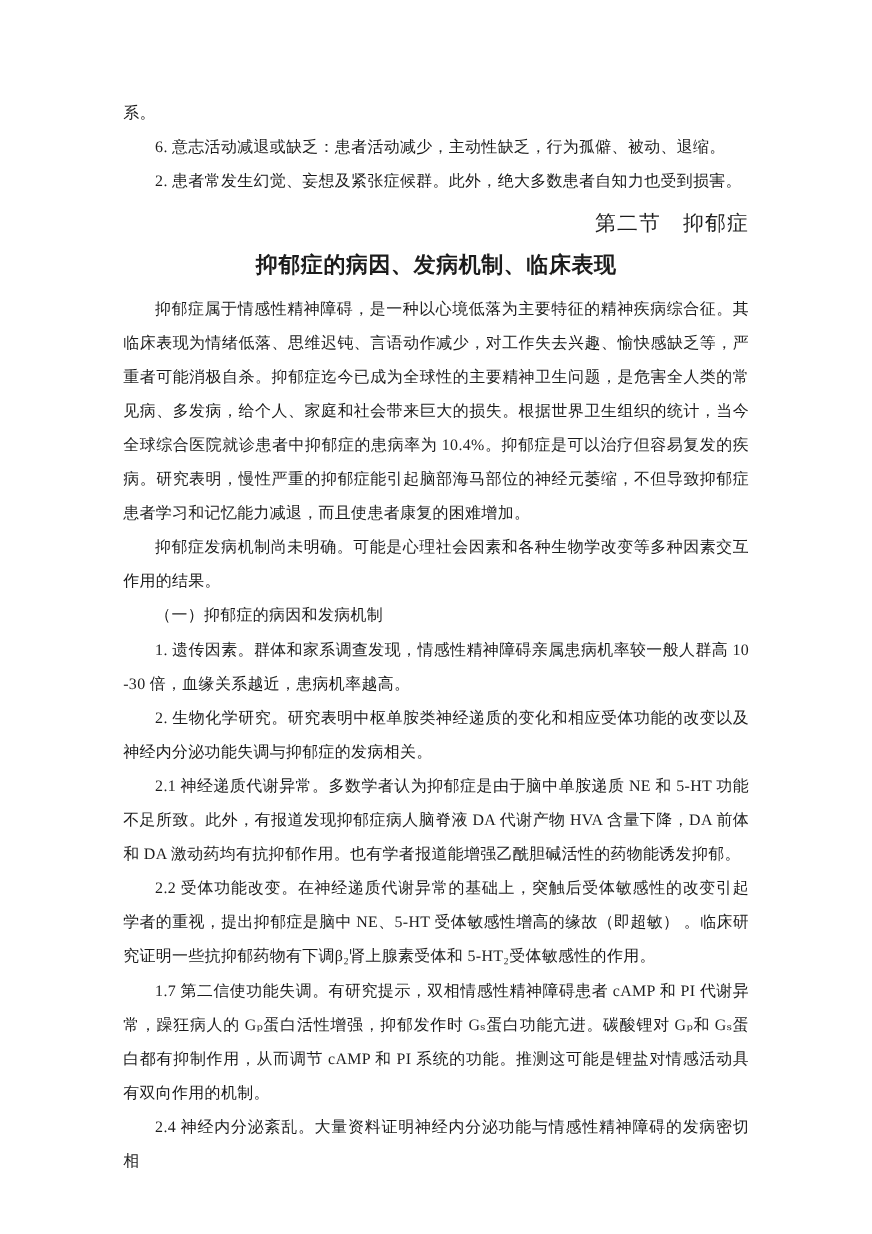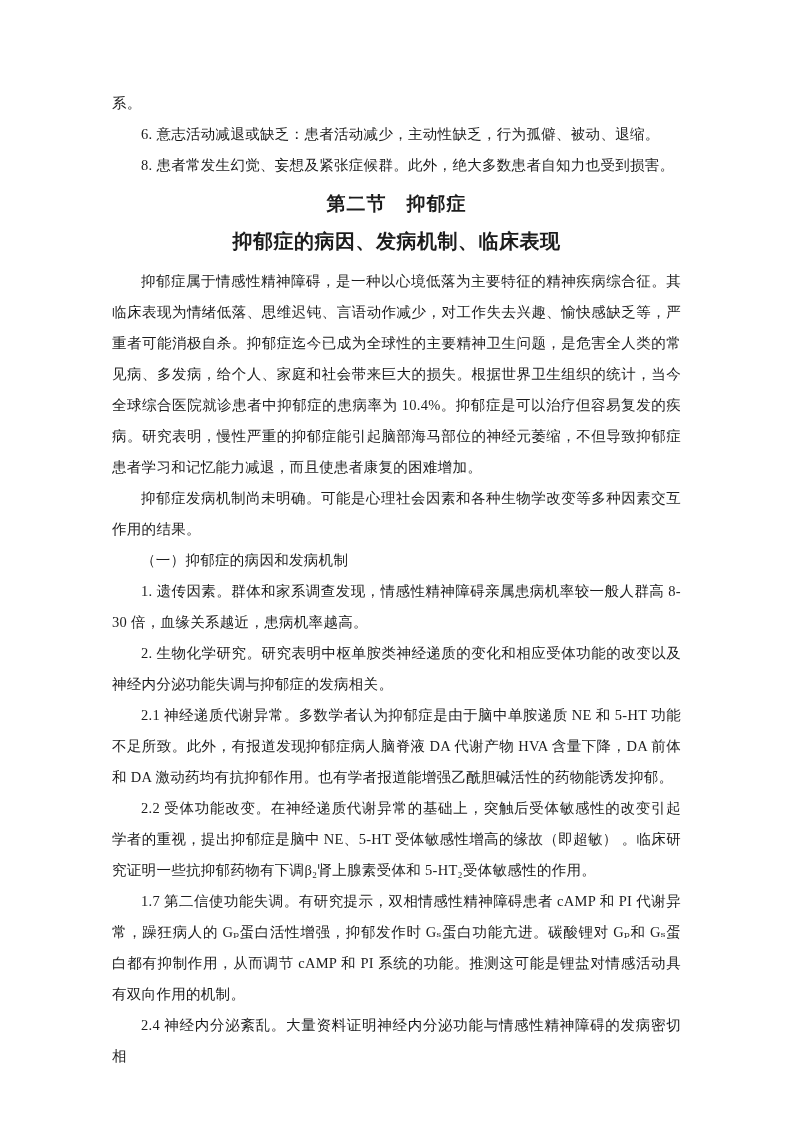--- a/index.html
+++ b/index.html
@@ -61,7 +61,7 @@
 
     <p class="body-line indent">6. 意志活动减退或缺乏：患者活动减少，主动性缺乏，行为孤僻、被动、退缩。</p>
 
-    <p class="body-line indent">8. 患者常发生幻觉、妄想及紧张症候群。此外，绝大多数患者自知力也受到损害。</p>
+    <p class="body-line indent">2. 患者常发生幻觉、妄想及紧张症候群。此外，绝大多数患者自知力也受到损害。</p>
 
     <h1 class="section-title">第二节　抑郁症</h1>
 

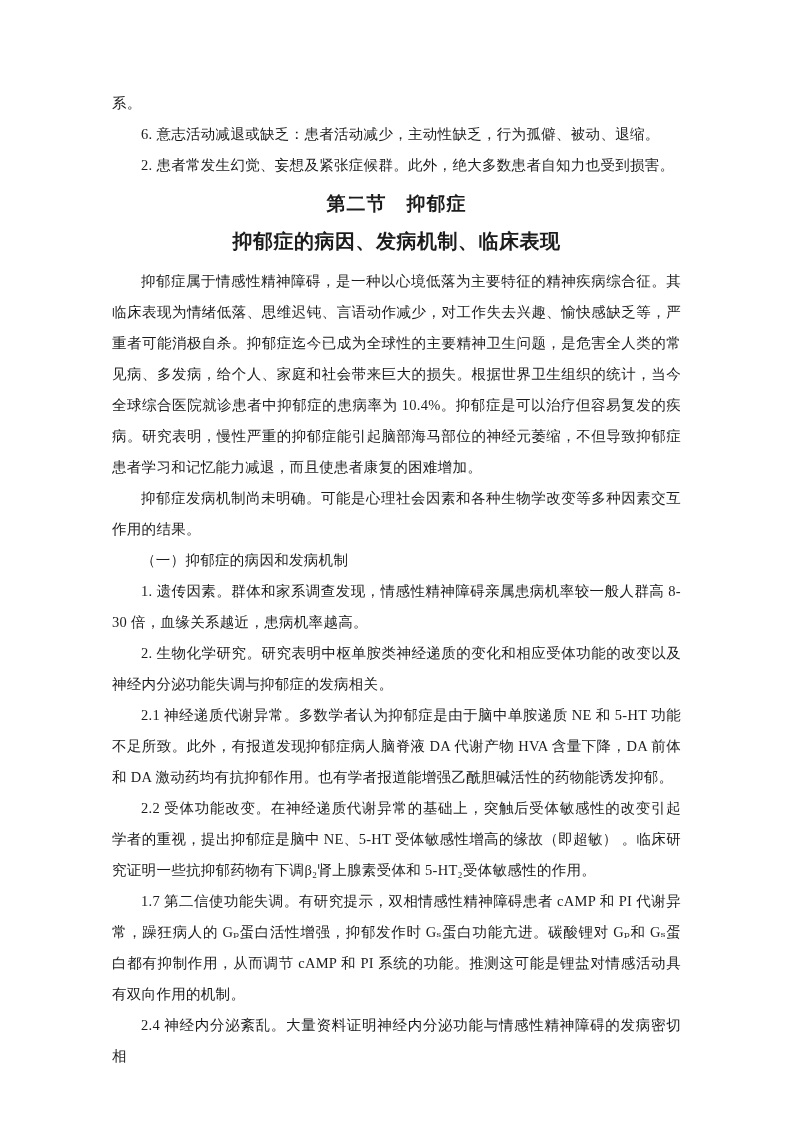--- a/index.html
+++ b/index.html
@@ -37,8 +37,8 @@
   h1.section-title {
     margin: 7px 0 7px 0;
     font-size: 19px;
-    font-weight: bold;
-    text-align: center;
+    font-weight: normal;
+    text-align: right;
     line-height: 31px;
     letter-spacing: 1px;
   }

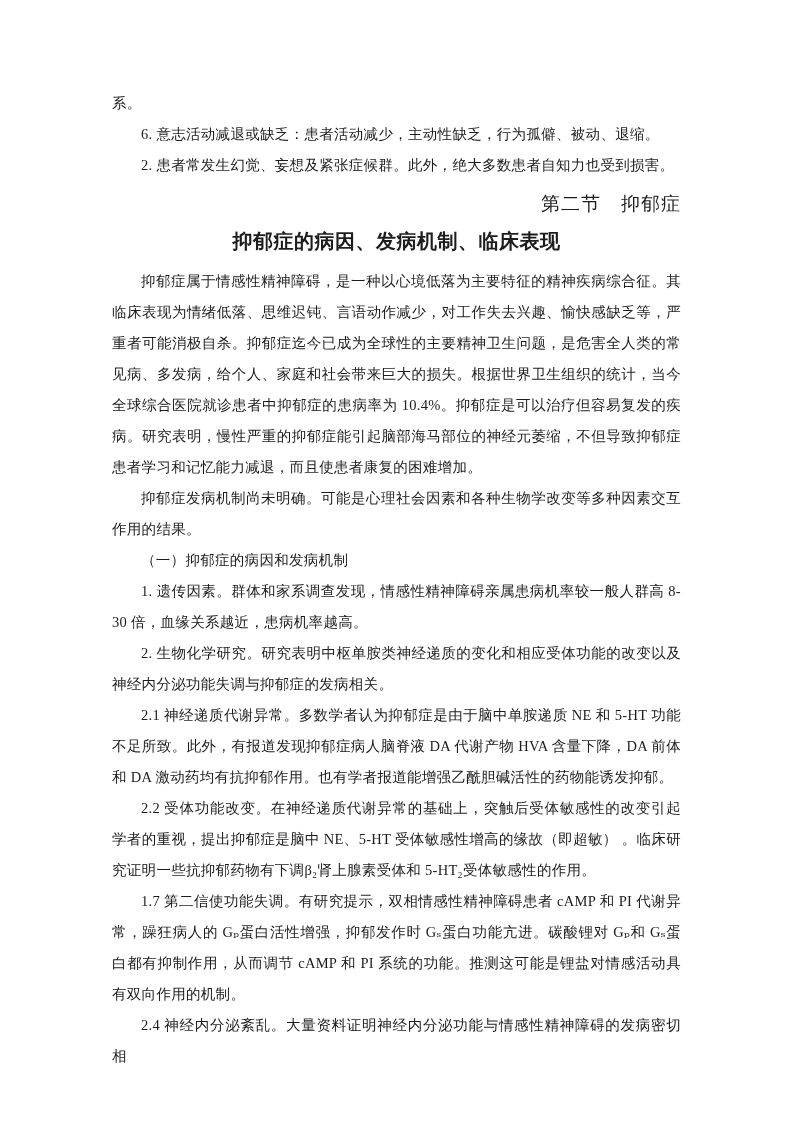--- a/index.html
+++ b/index.html
@@ -73,7 +73,7 @@
 
     <p class="body-line indent">（一）抑郁症的病因和发病机制</p>
 
-    <p class="body-line indent">1. 遗传因素。群体和家系调查发现，情感性精神障碍亲属患病机率较一般人群高 8-30 倍，血缘关系越近，患病机率越高。</p>
+    <p class="body-line indent">1. 遗传因素。群体和家系调查发现，情感性精神障碍亲属患病机率较一般人群高 10-30 倍，血缘关系越近，患病机率越高。</p>
 
     <p class="body-line indent">2. 生物化学研究。研究表明中枢单胺类神经递质的变化和相应受体功能的改变以及神经内分泌功能失调与抑郁症的发病相关。</p>
 

